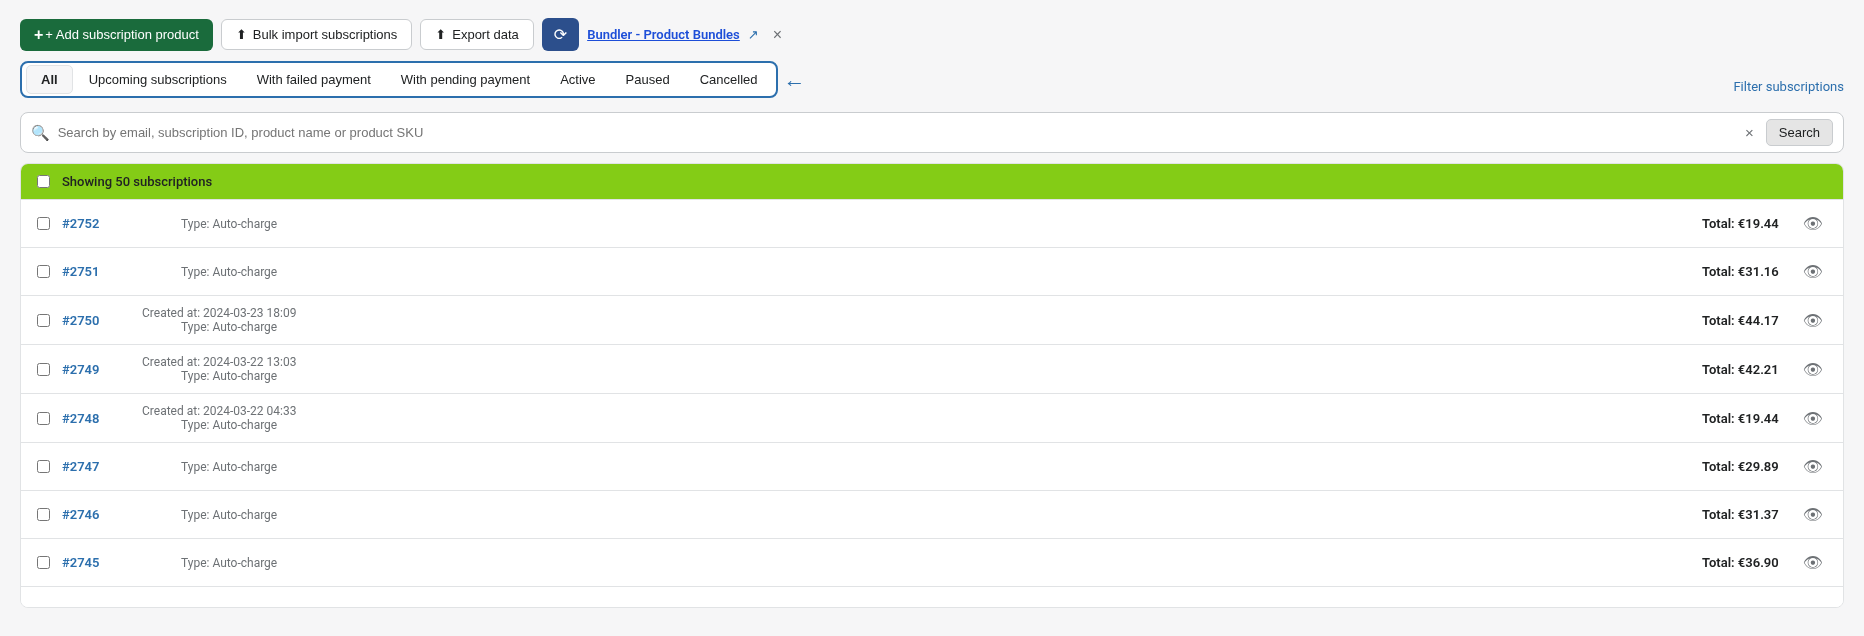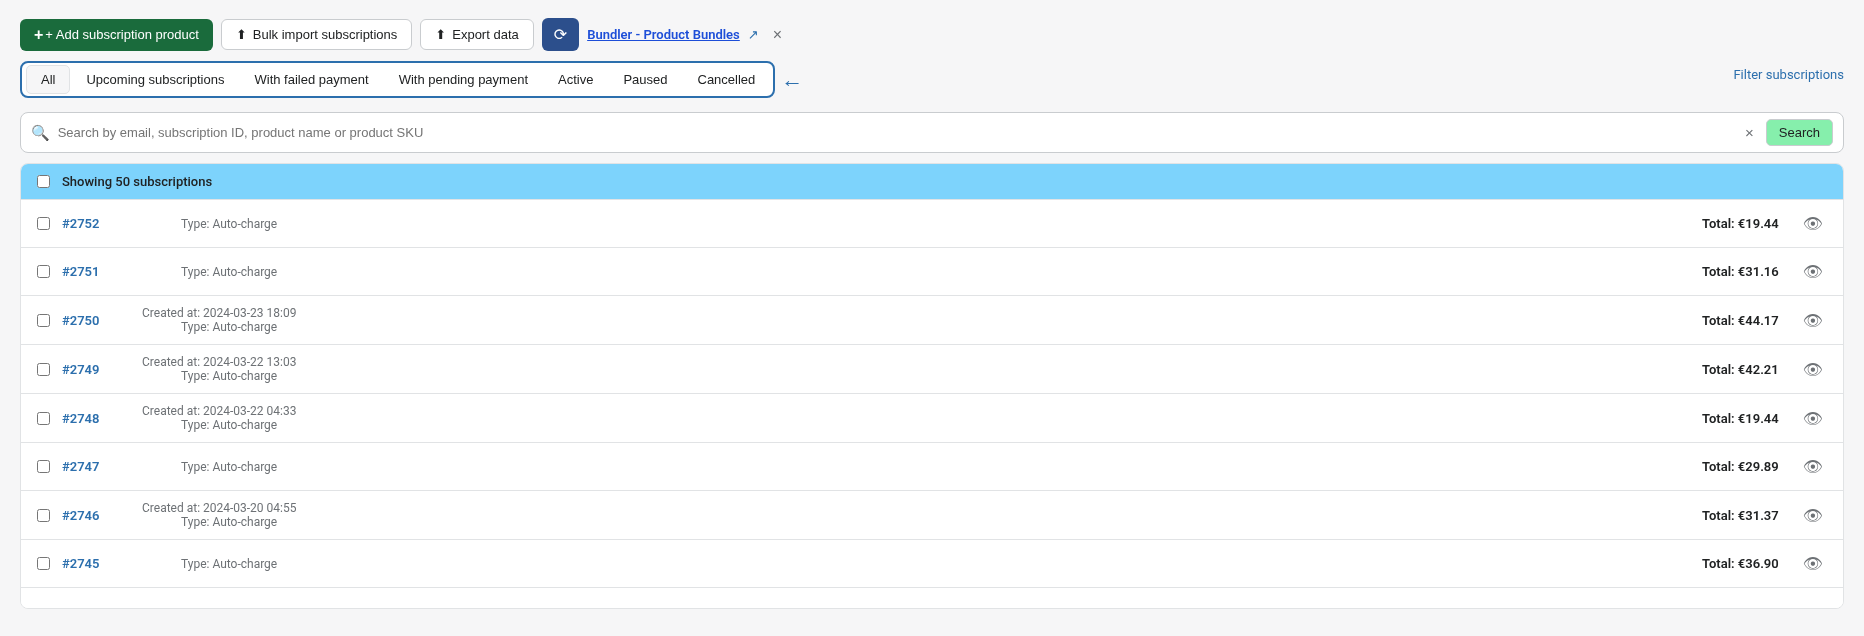--- a/index.html
+++ b/index.html
@@ -105,7 +105,7 @@
     }
     .tab-item.active {
       background: #f6f6f7;
-      font-weight: 400;
+      font-weight: 700;
       border: 1px solid #e1e3e5;
     }
     

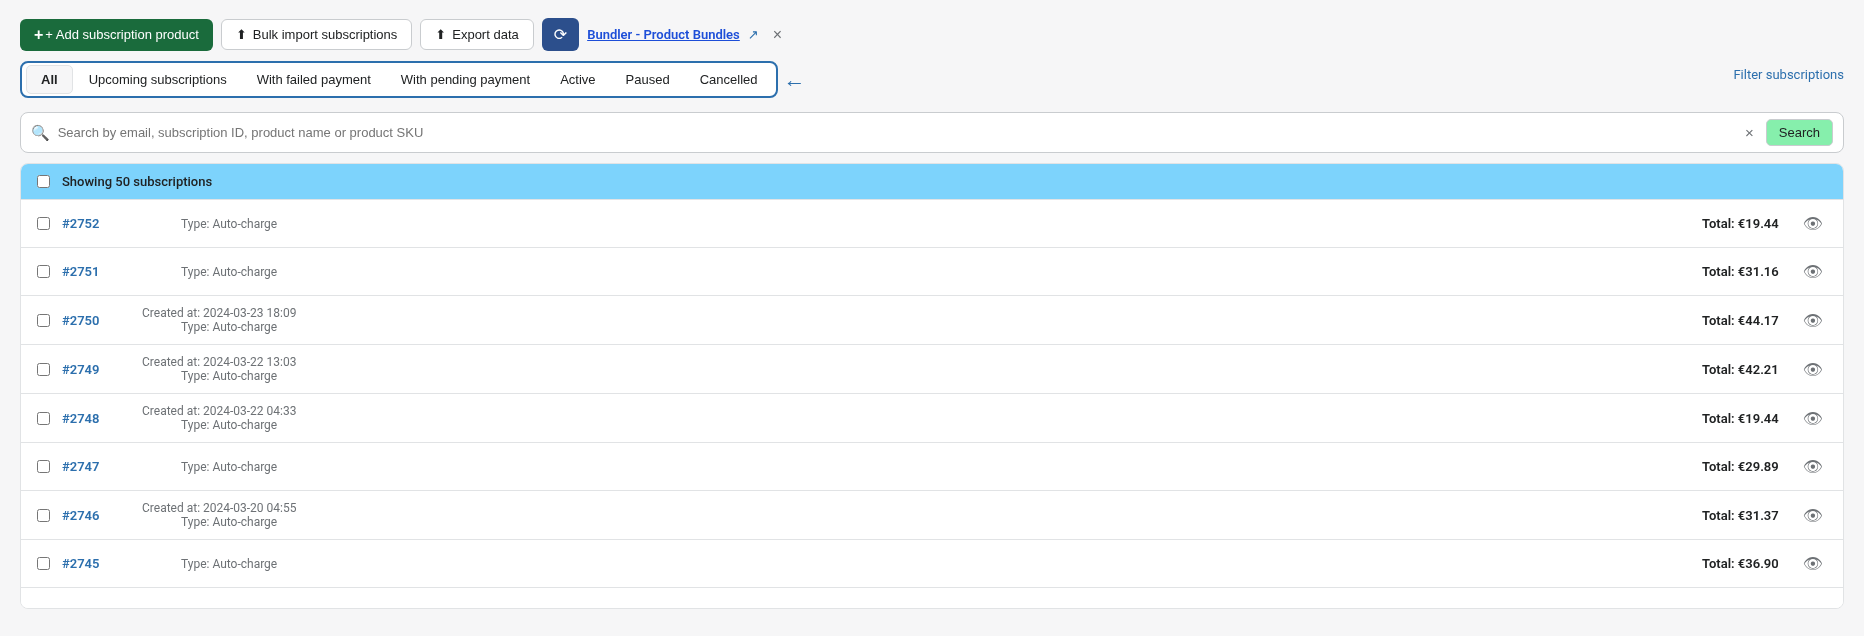--- a/index.html
+++ b/index.html
@@ -266,7 +266,7 @@
         <span style="color:#2c6fad; font-size:22px; font-weight:300;">←</span>
       </div>
 
-      <div style="display:flex; padding-top:6px; padding-left:10px;">
+      <div style="display:flex; padding-top:6px; padding-left:10px;margin-top:12px;">
         <span style="color:#2c6fad; font-size:13px; white-space:nowrap;">Filter subscriptions</span>
       </div>
     </div>

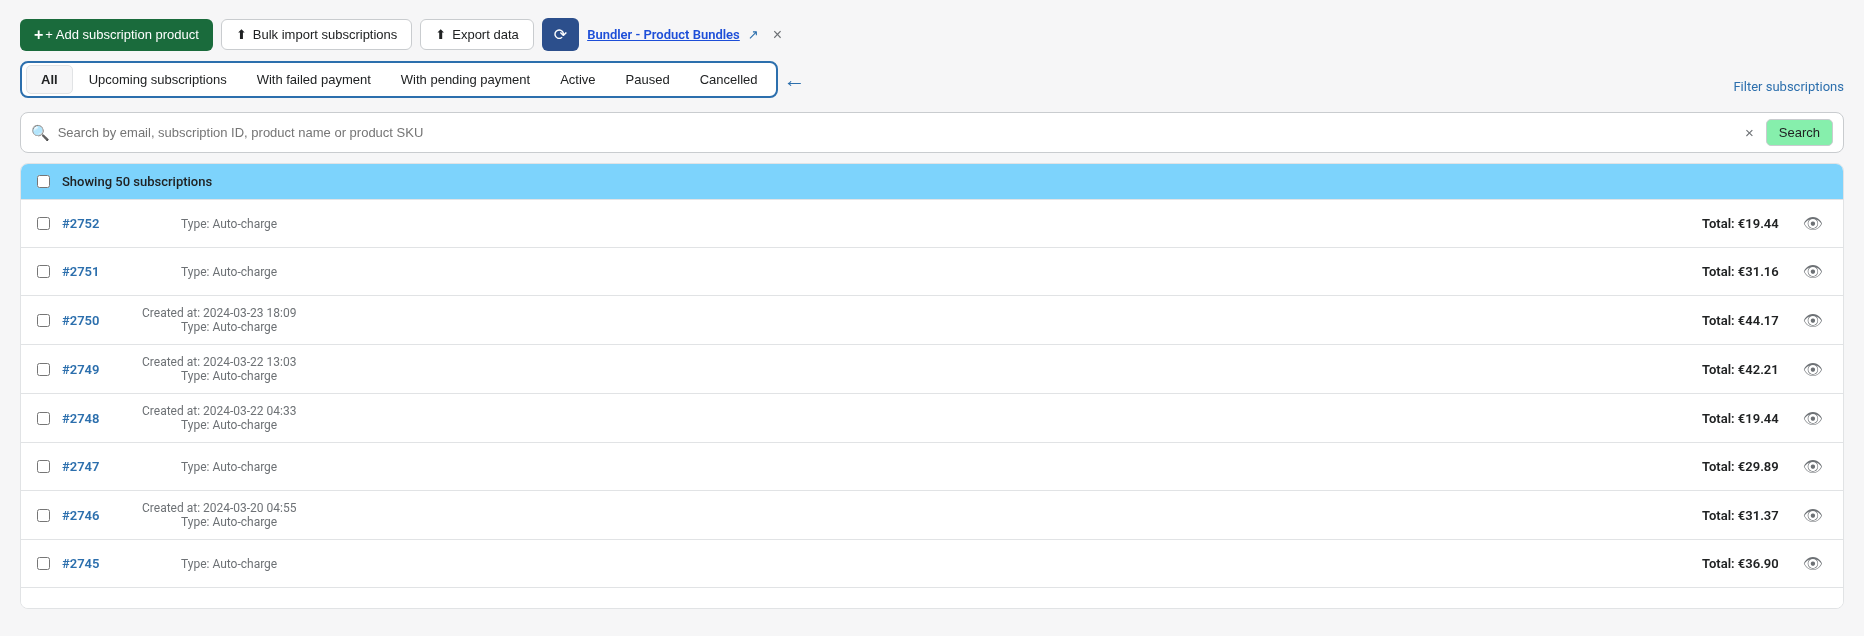--- a/index.html
+++ b/index.html
@@ -140,7 +140,7 @@
       padding: 0 4px;
     }
     .search-button {
-      background: #86efac;
+      background: #e5e5e5;
       border: 1px solid #c9cccf;
       border-radius: 5px;
       padding: 5px 12px;

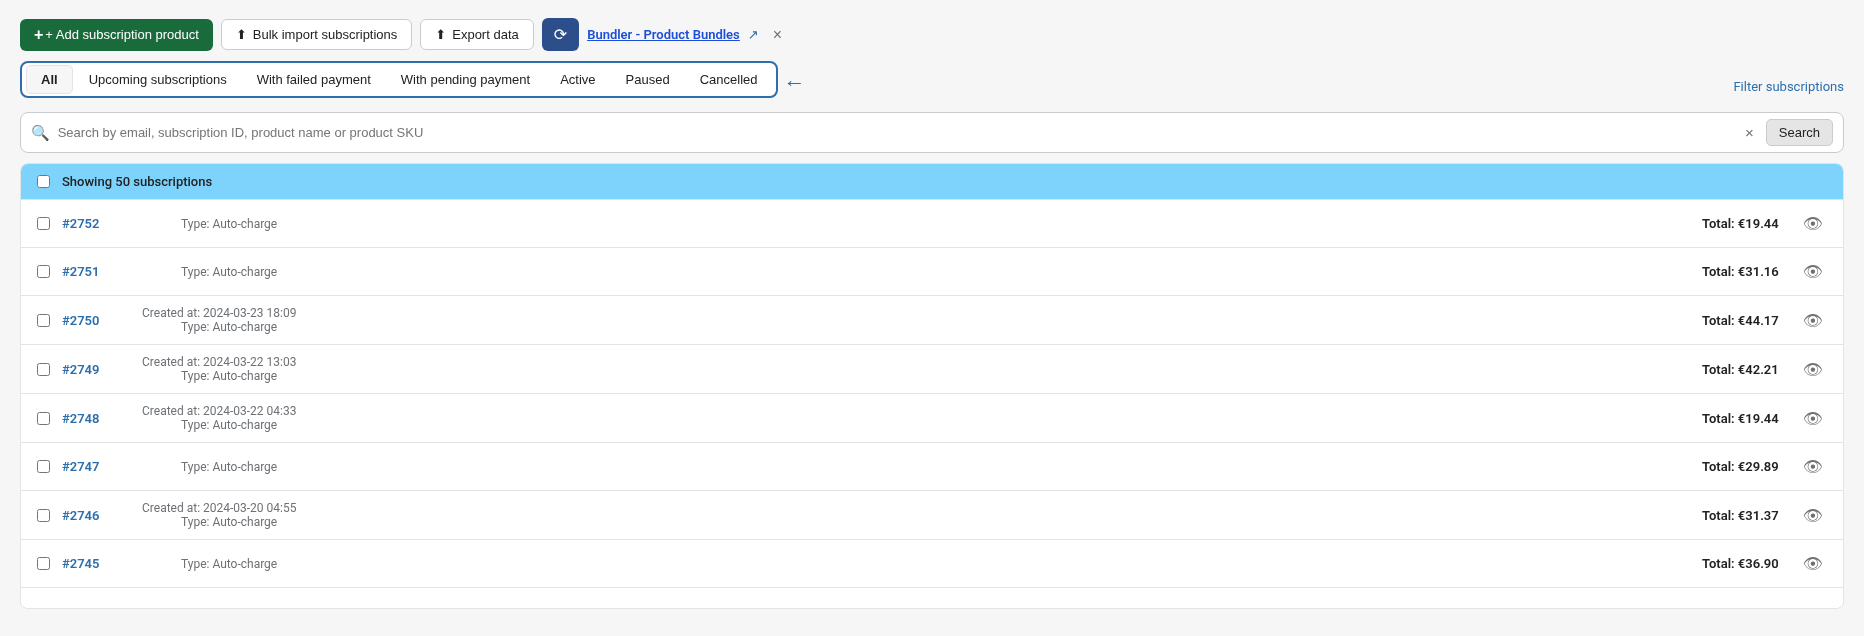--- a/index.html
+++ b/index.html
@@ -161,7 +161,7 @@
       align-items: center;
       padding: 10px 16px;
       border-bottom: 1px solid #e1e3e5;
-      background: #7dd3fc;
+      background: #84cc16;
     }
     .header-checkbox {
       margin-right: 12px;

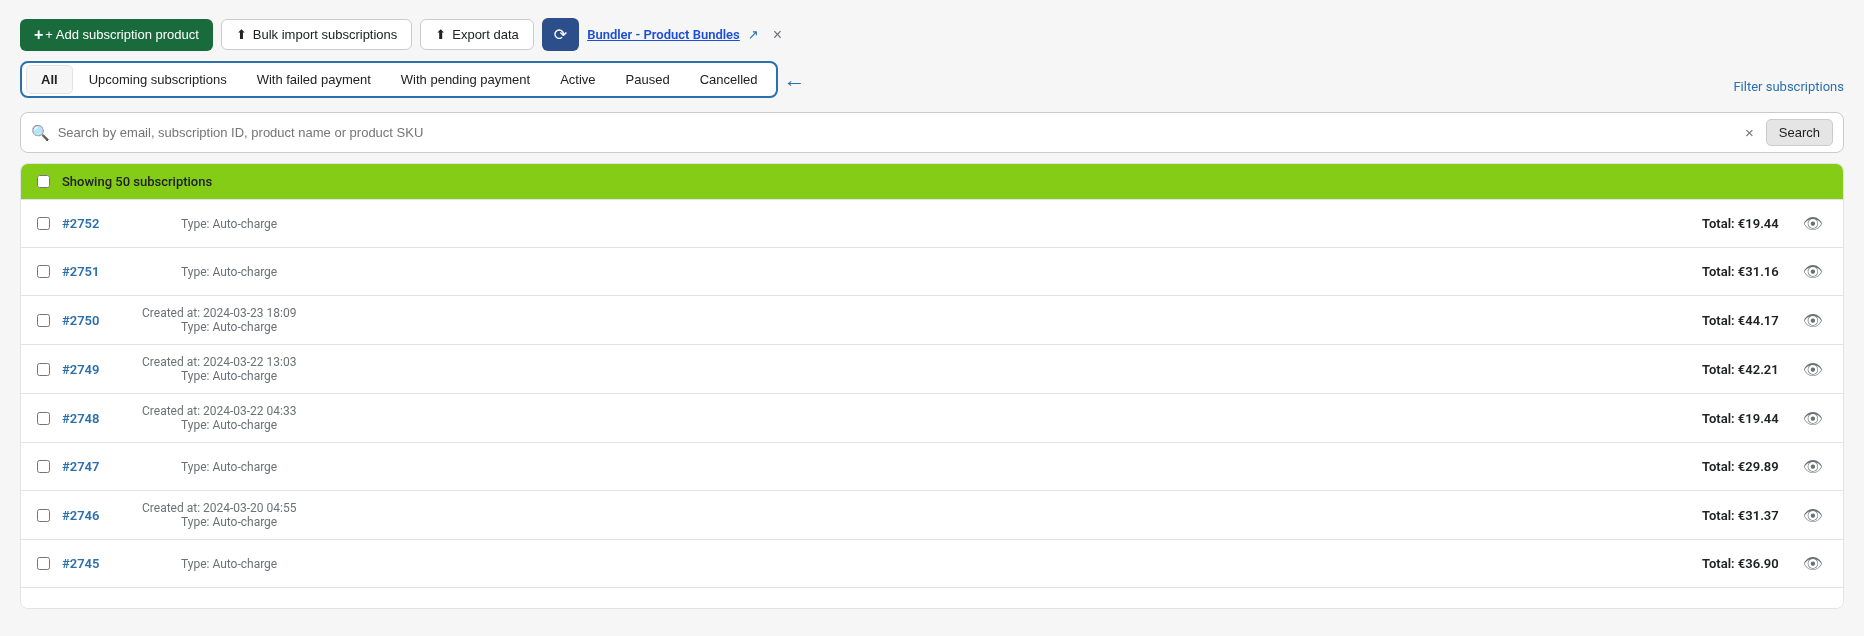--- a/index.html
+++ b/index.html
@@ -364,7 +364,6 @@
       <input type="checkbox" class="row-checkbox" style="">
       <span class="sub-id">#2746</span>
       <div class="sub-details">
-        <div class="sub-created">Created at: 2024-03-20 04:55</div>
         <div class="sub-type">Type: Auto-charge</div>
       </div>
       <div class="sub-total">Total: €31.37</div>

